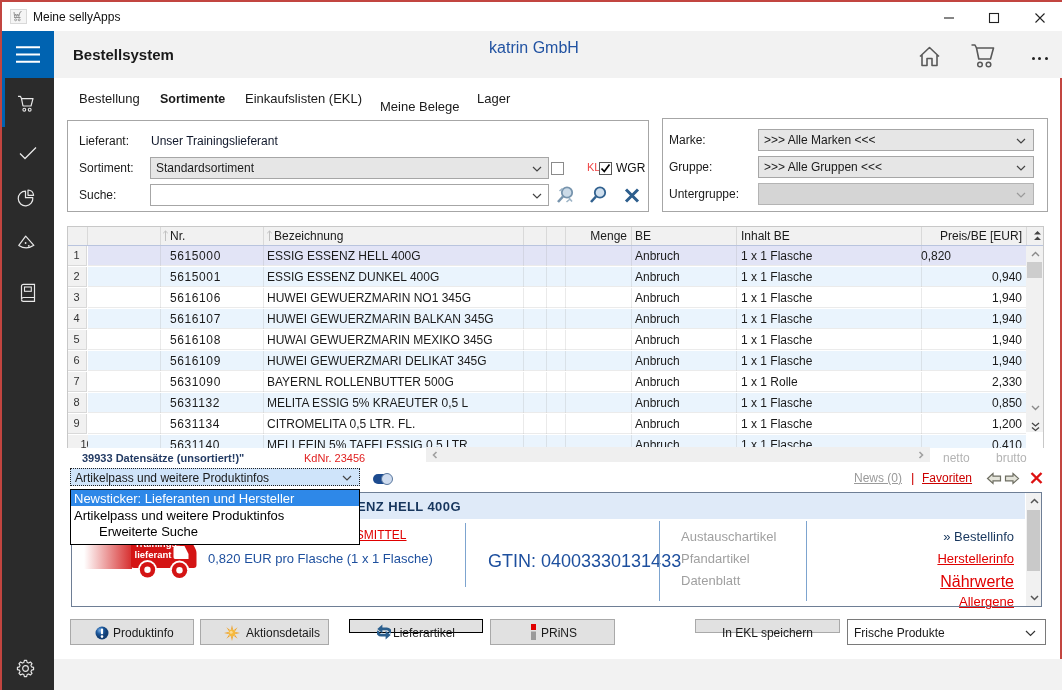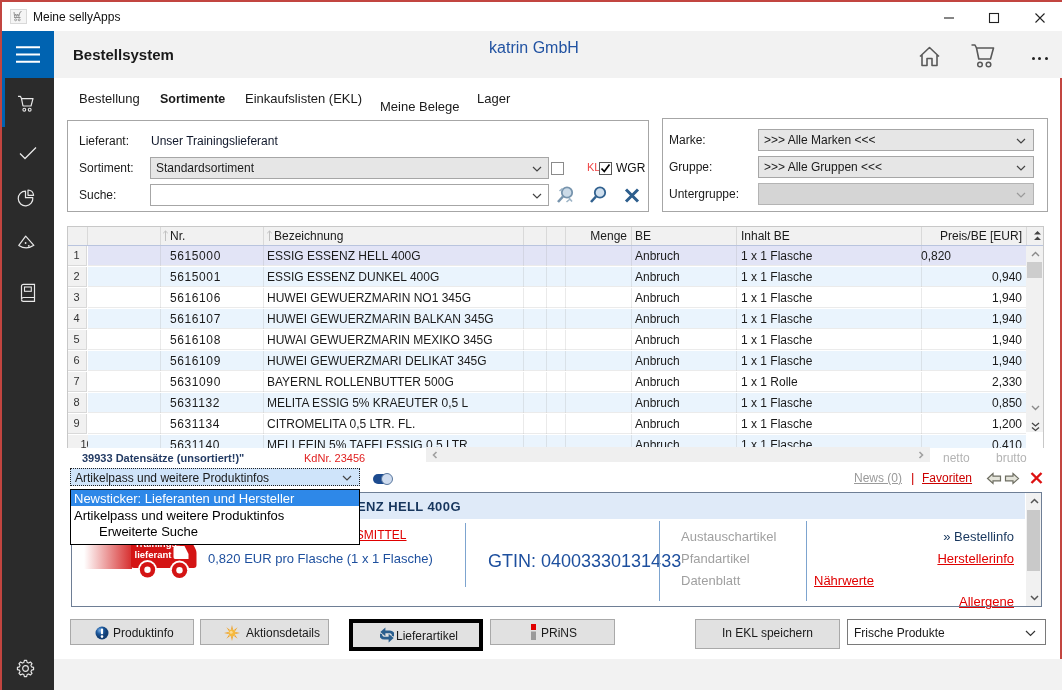--- a/index.html
+++ b/index.html
@@ -431,7 +431,7 @@
   <div class="abs" style="left:734px;top:28px;width:1px;height:80px;background:#7da4cf;"></div>
   <div class="abs" style="left:742px;top:36px;width:200px;text-align:right;font-size:13px;color:#17365d;">» Bestellinfo</div>
   <div class="abs" style="left:742px;top:58px;width:200px;text-align:right;font-size:13px;"><span style="color:#e00000;text-decoration:underline;">Herstellerinfo</span></div>
-  <div class="abs" style="left:742px;top:80px;width:200px;font-size:13px;"><span style="color:#e00000;text-decoration:underline;">Nährwerte</span></div>
+  <div class="abs" style="left:742px;top:80px;width:200px;text-align:right;font-size:16px;"><span style="color:#e00000;text-decoration:underline;">Nährwerte</span></div>
   <div class="abs" style="left:742px;top:101px;width:200px;text-align:right;font-size:13px;"><span style="color:#e00000;text-decoration:underline;">Allergene</span></div>
   <div class="abs" style="left:954px;top:0;width:15px;height:113px;background:#f1f1f1;">
   <svg class="abs" style="left:3.5px;top:5px;" width="9" height="6" viewBox="0 0 9 6">

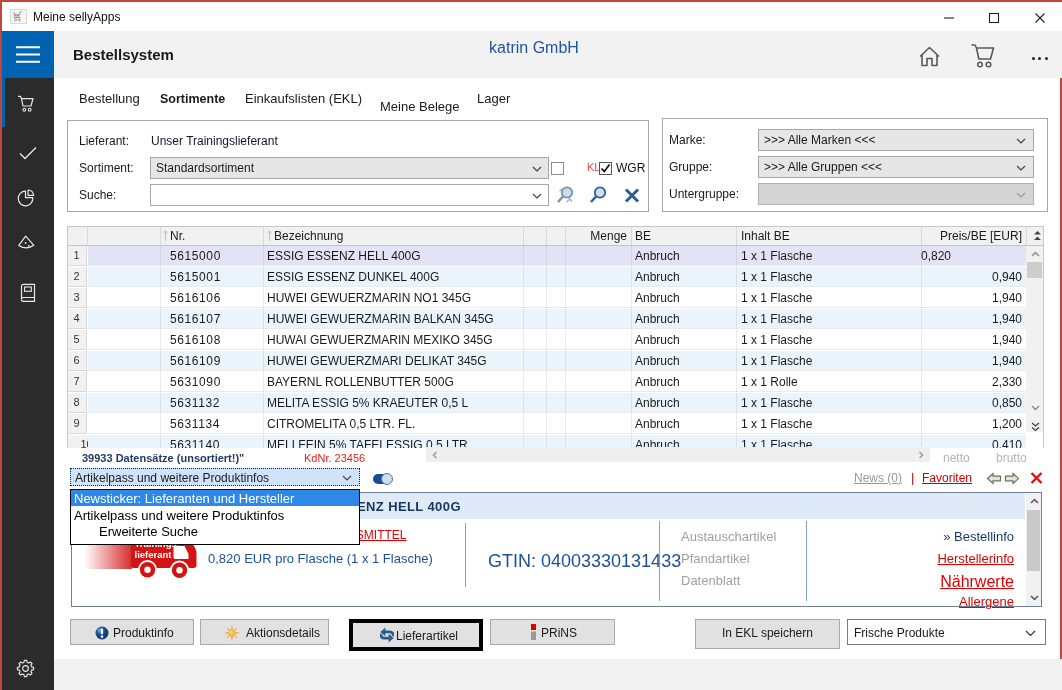--- a/index.html
+++ b/index.html
@@ -482,7 +482,7 @@
 </svg>
   <div class="abs t12" style="left:45px;top:6px;">Aktionsdetails</div>
   </div>
-  <div class="abs" style="left:347px;top:617px;width:134px;height:32px;background:#e1e1e1;border:4px solid #000000;text-align:center;">
+  <div class="abs" style="left:347px;top:617px;width:134px;height:14px;background:#e1e1e1;border:1px solid #000000;text-align:center;">
   <svg class="abs" style="left:27px;top:4px;" width="14" height="16" viewBox="0 0 14 16">
  <path d="M4.5 4.9 H9.8 A3.4 3.4 0 0 1 13.1 9.2" stroke="#2b5f8e" stroke-width="2.9" fill="none"></path>
  <path d="M5.4 0.6 L0.3 4.9 L5.4 9.2 Z" fill="#2b5f8e"></path>

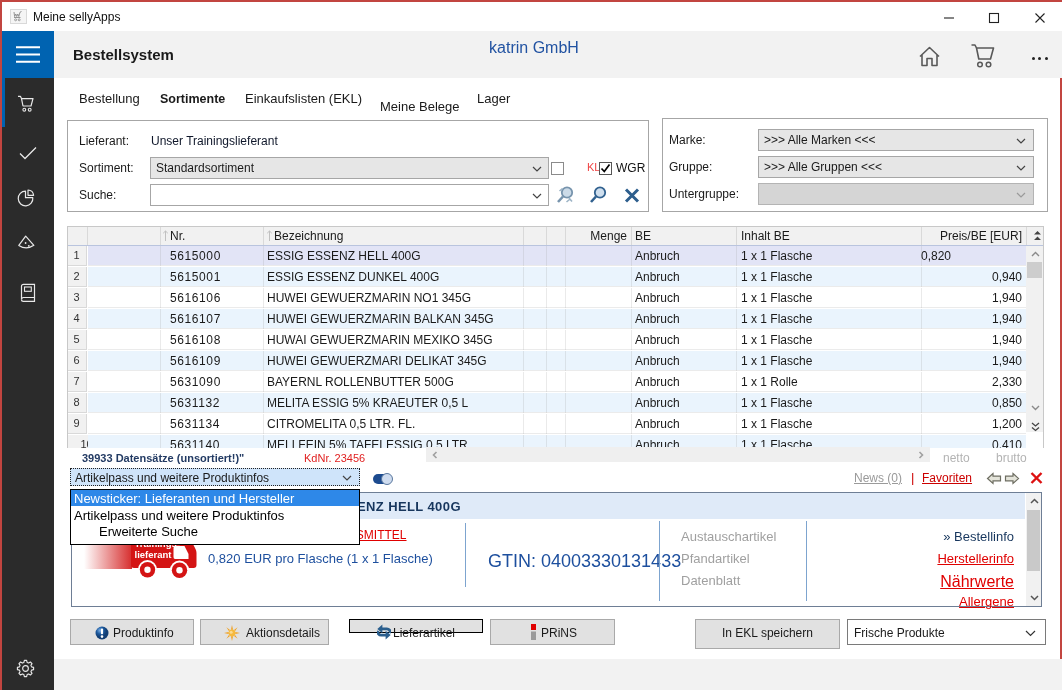--- a/index.html
+++ b/index.html
@@ -498,7 +498,7 @@
 </svg>
   <div class="abs t12" style="left:50px;top:6px;">PRiNS</div>
   </div>
-  <div class="abs" style="left:693px;top:617px;width:145px;height:30px;background:#e1e1e1;border:1px solid #a9a9a9;">
+  <div class="abs" style="left:693px;top:617px;width:145px;height:14px;background:#e1e1e1;border:1px solid #a9a9a9;">
       <div class="abs t12" style="left:0;top:6px;width:143px;text-align:center;">In EKL speichern</div>
     </div>
   <div class="abs" style="left:845px;top:617px;width:199px;height:26px;background:#fff;border:1px solid #7a7a7a;">

